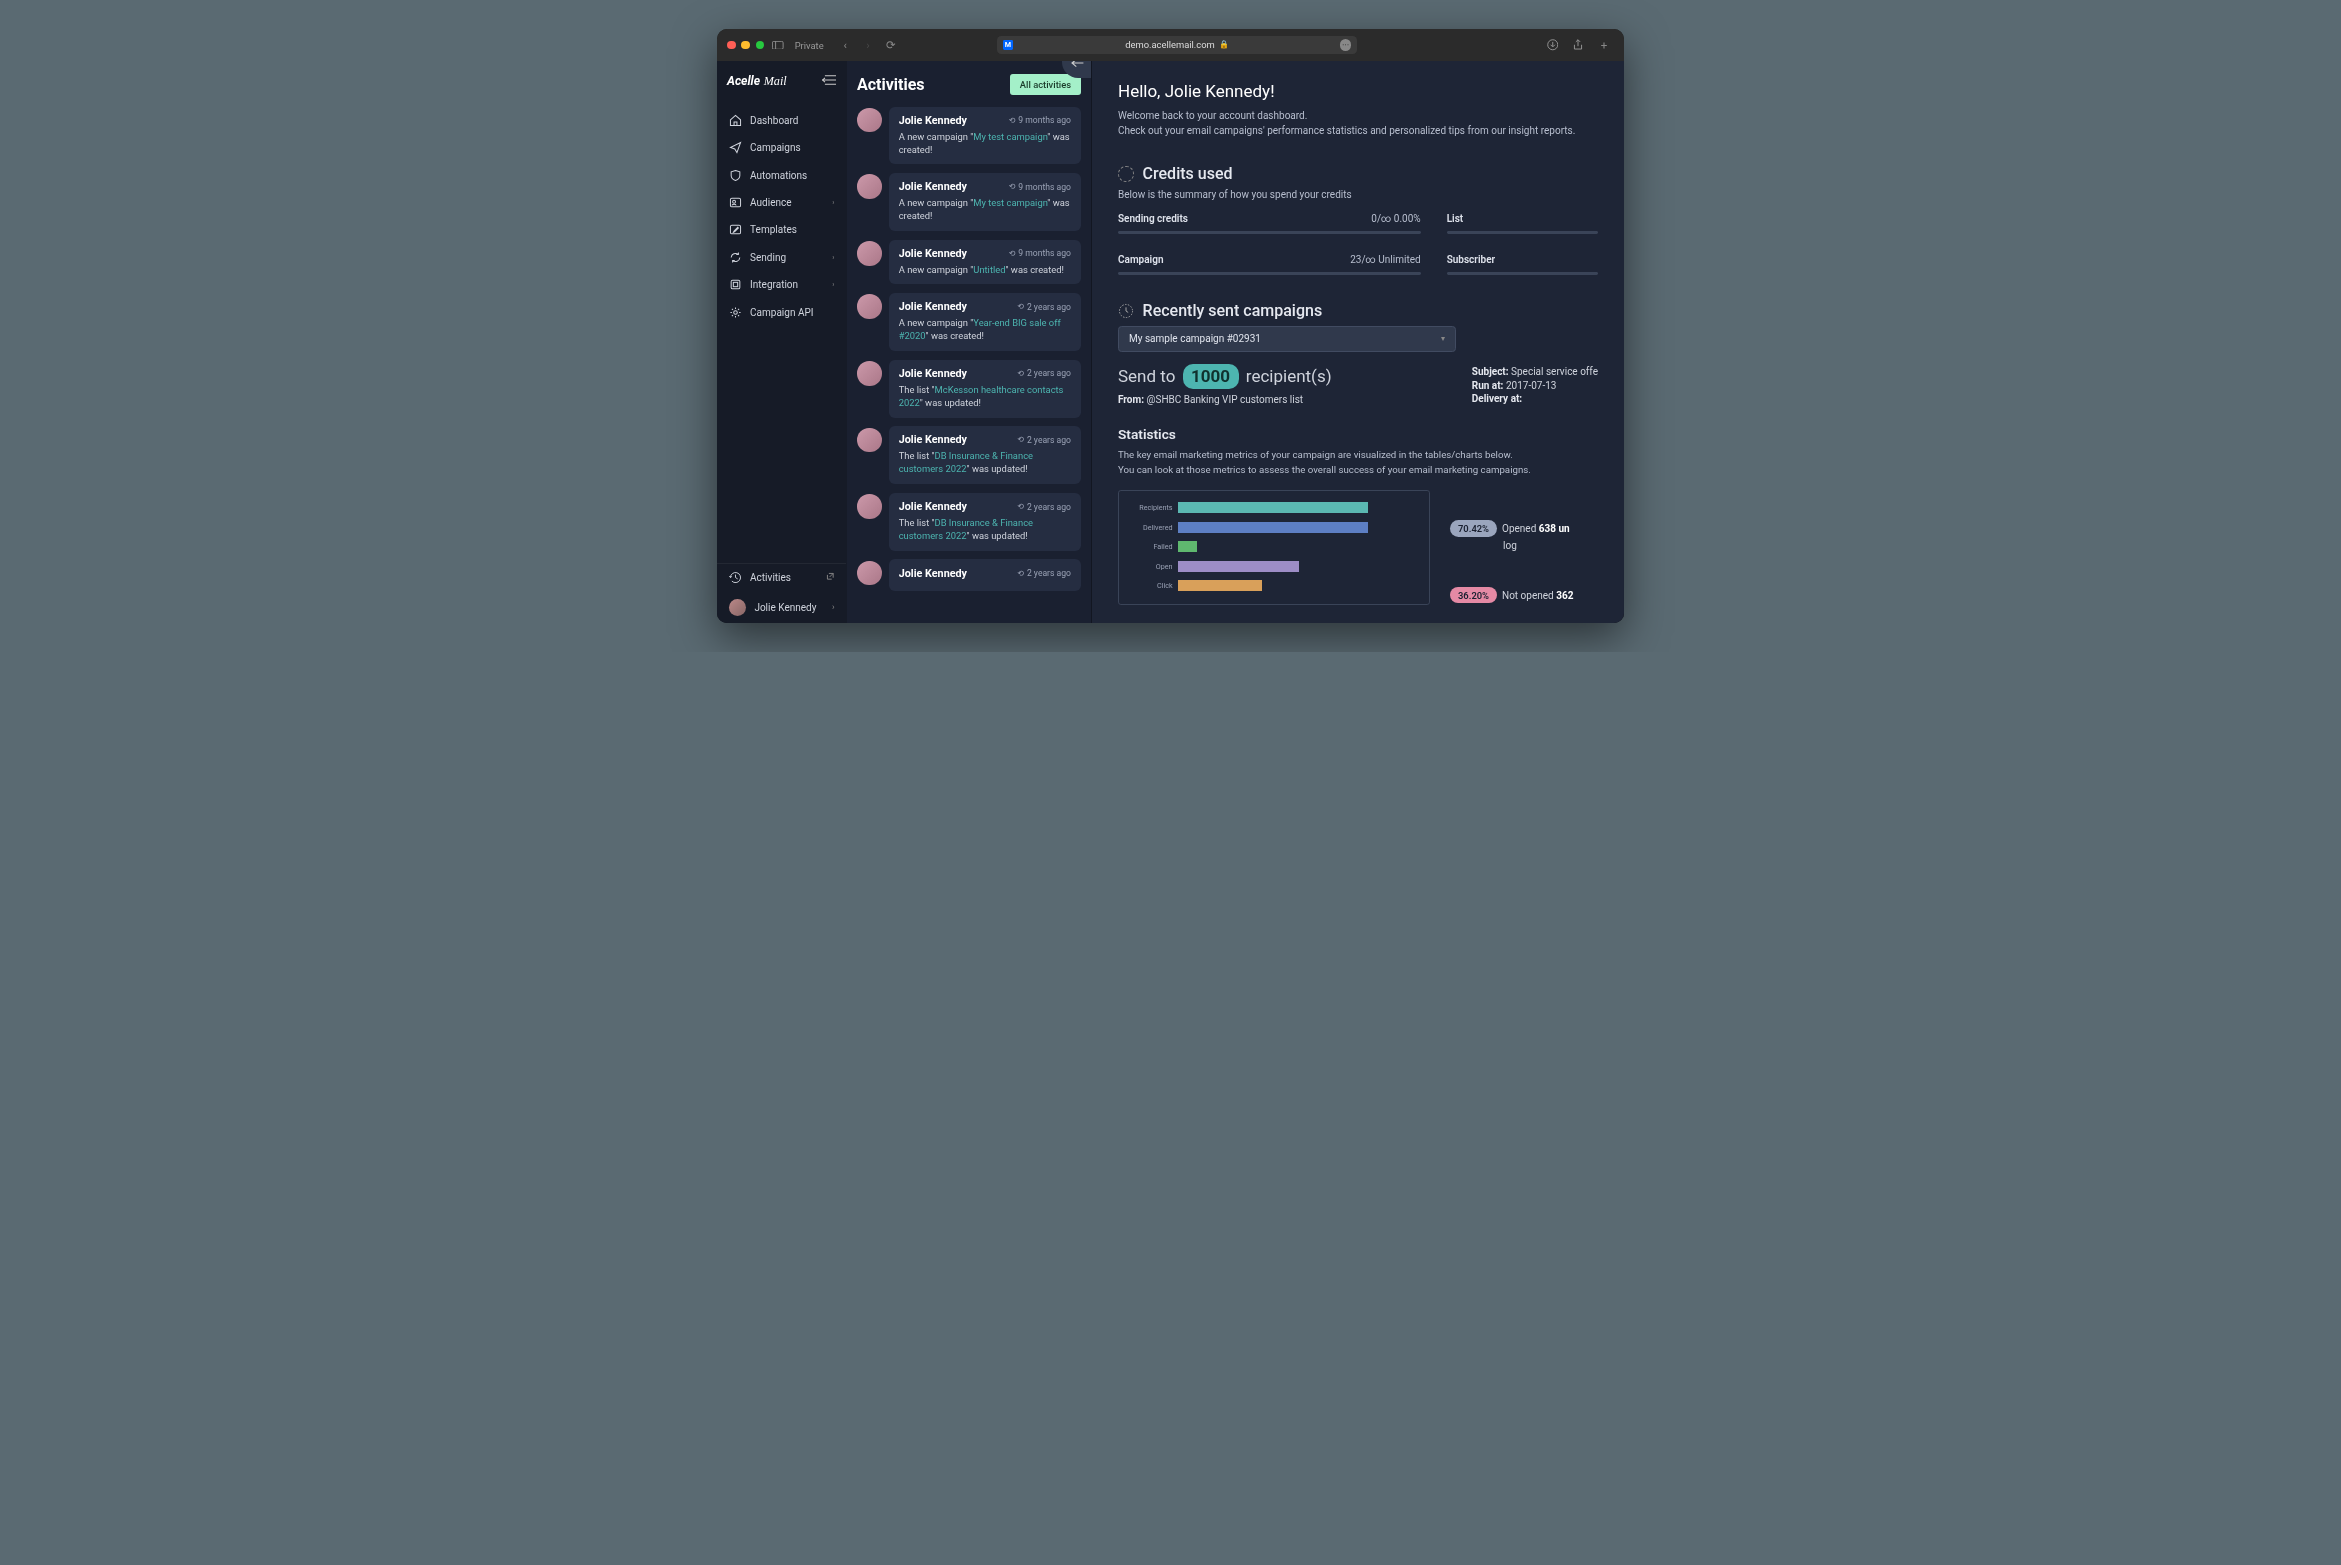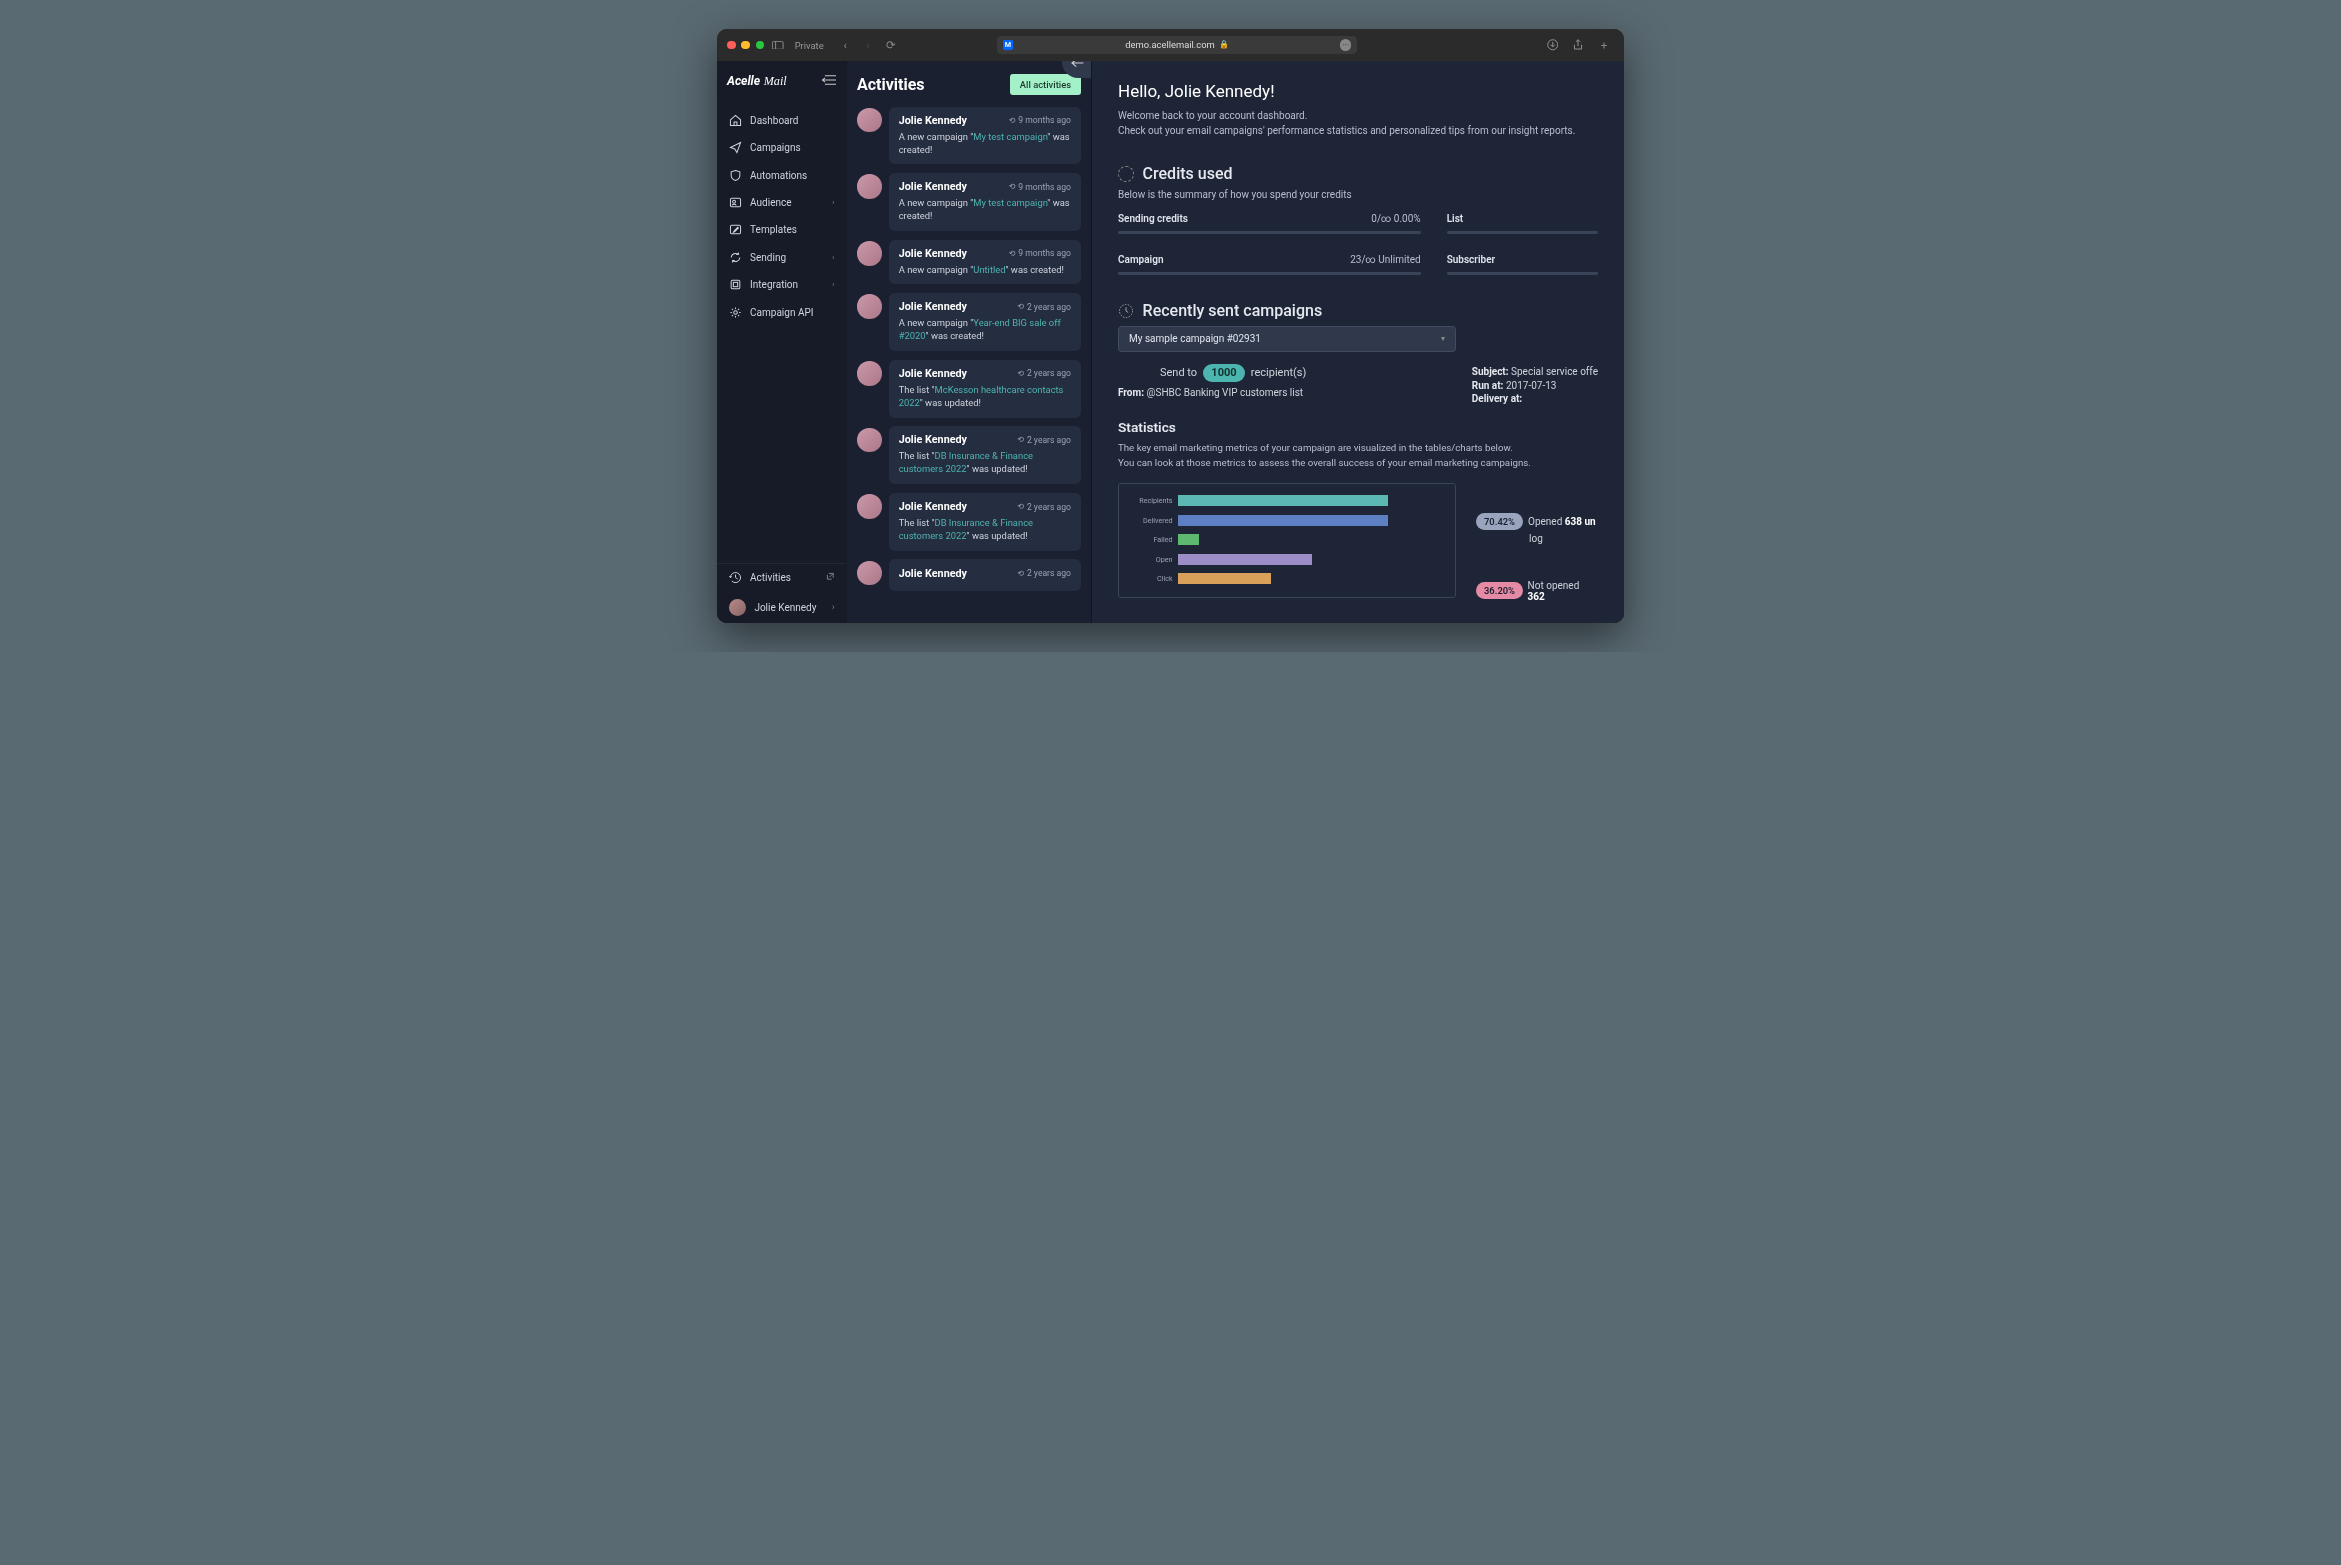--- a/index.html
+++ b/index.html
@@ -404,7 +404,7 @@
       </div>
       <div class="camp-meta">
         <div class="camp-left">
-          <div style="font-size:11px;margin-left:42px;">
+          <div style="font-size:17px;">
             <span>Send to</span>
             <span class="pill">1000</span>
             <span>recipient(s)</span>

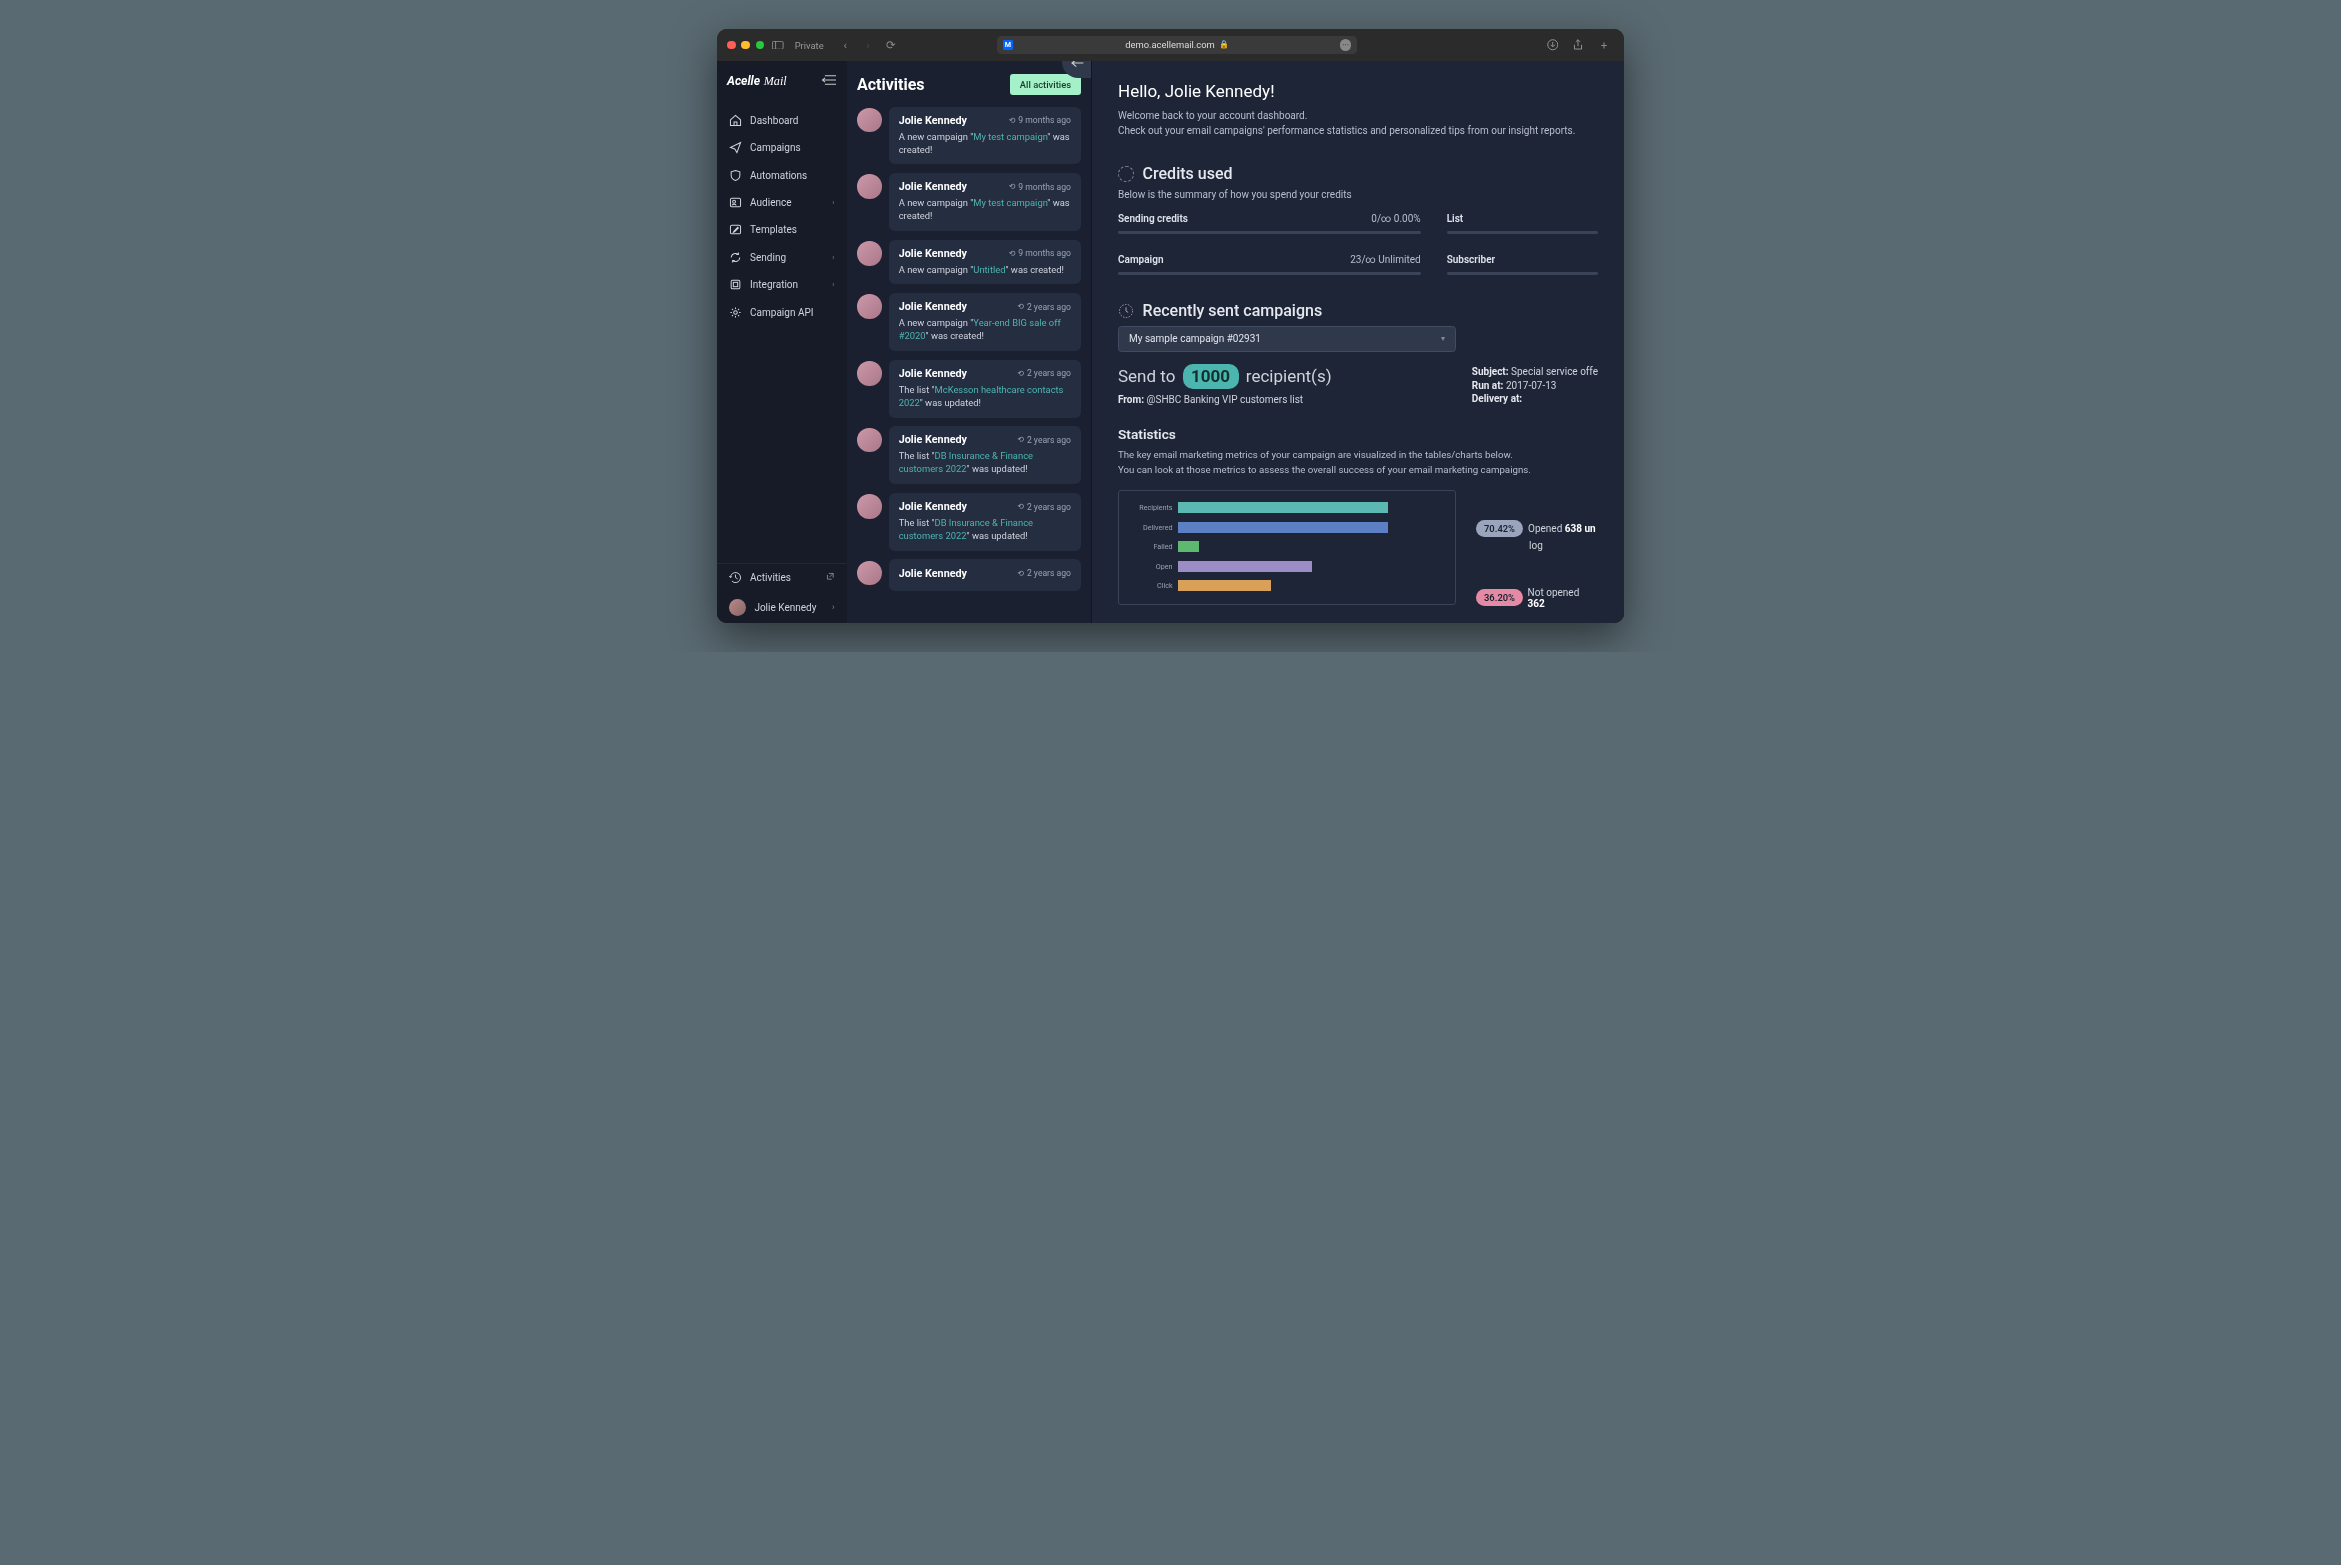--- a/index.html
+++ b/index.html
@@ -81,7 +81,7 @@
 .stats-title { color: #e5e8ef; font-size: 13.7px; font-weight: 600; margin-bottom: 5.8px; }
 .stats-desc { font-size: 9.7px; line-height: 1.5; color: #b8bfcf; margin-bottom: 13px; }
 .stats-row { display: flex; gap: 20px; }
-.chart-box { border: 0.7px solid #3a4458; border-radius: 2.9px; padding: 10px 4.3px; width: 338px; height: 115px; }
+.chart-box { border: 0.7px solid #3a4458; border-radius: 2.9px; padding: 10px 4.3px; width: 312px; height: 115px; }
 .chart-inner { display: flex; flex-direction: column; gap: 6.5px; padding-left:4.3px; }
 .bar-row { display: flex; align-items: center; gap: 5.8px; height: 13px; }
 .bar-label { width: 45px; text-align: right; font-size: 7.2px; color: #9aa2b5; }

